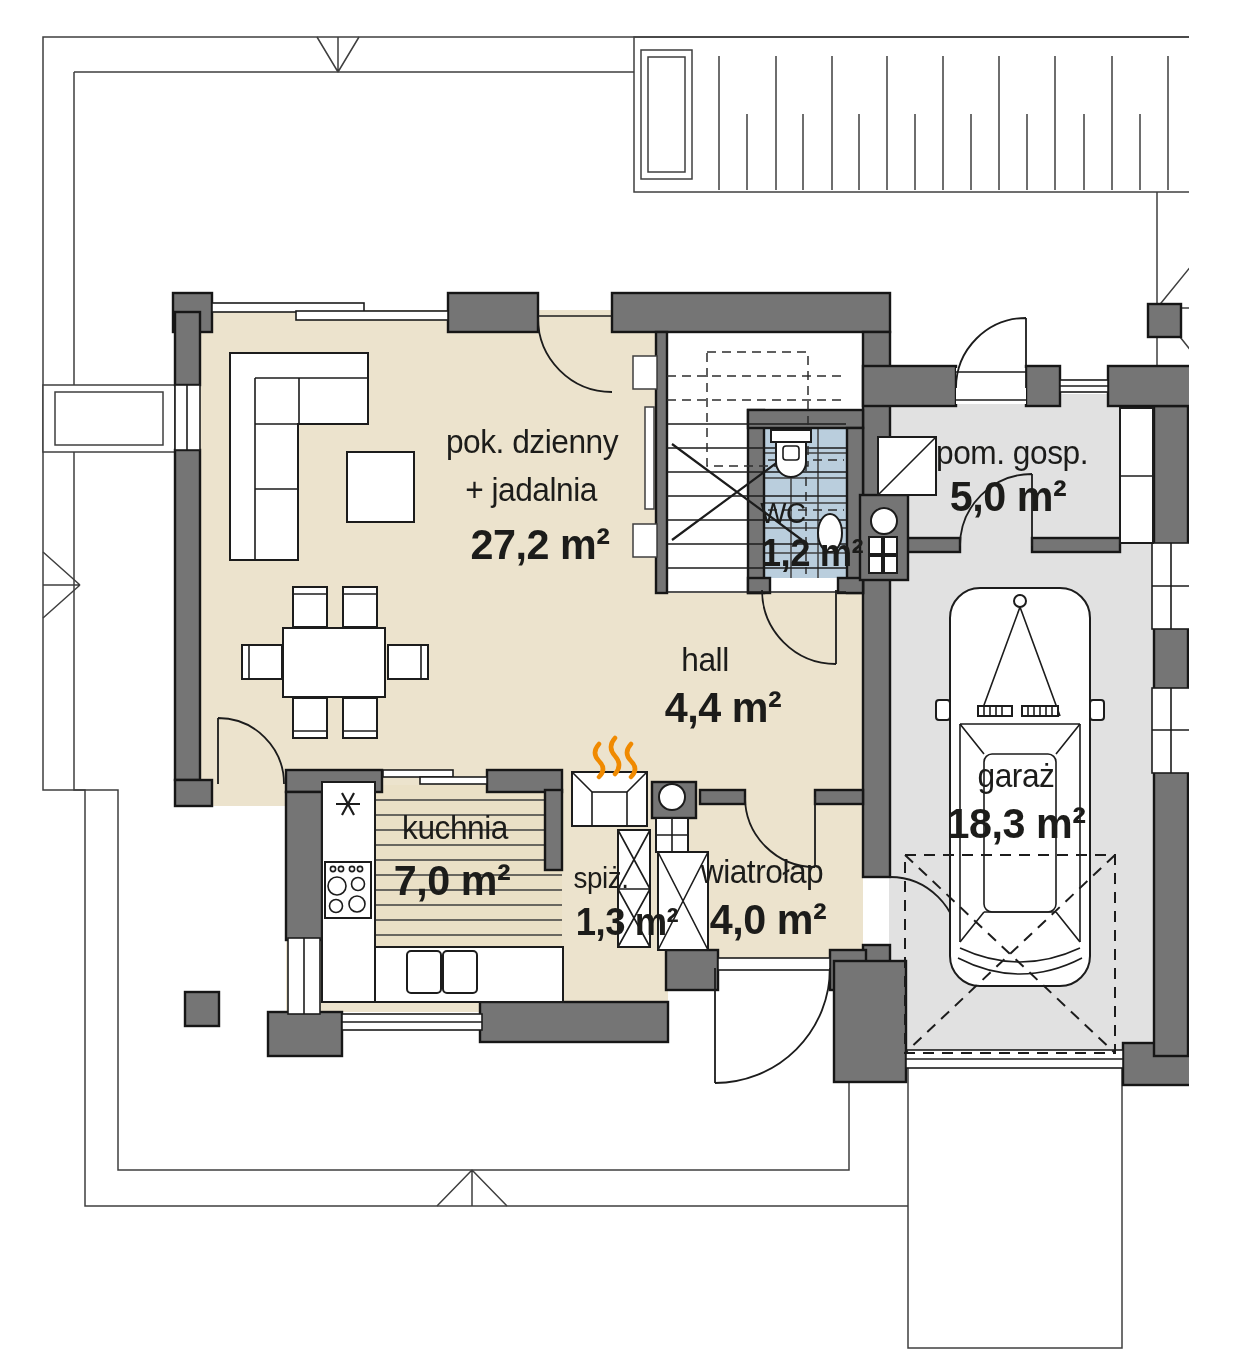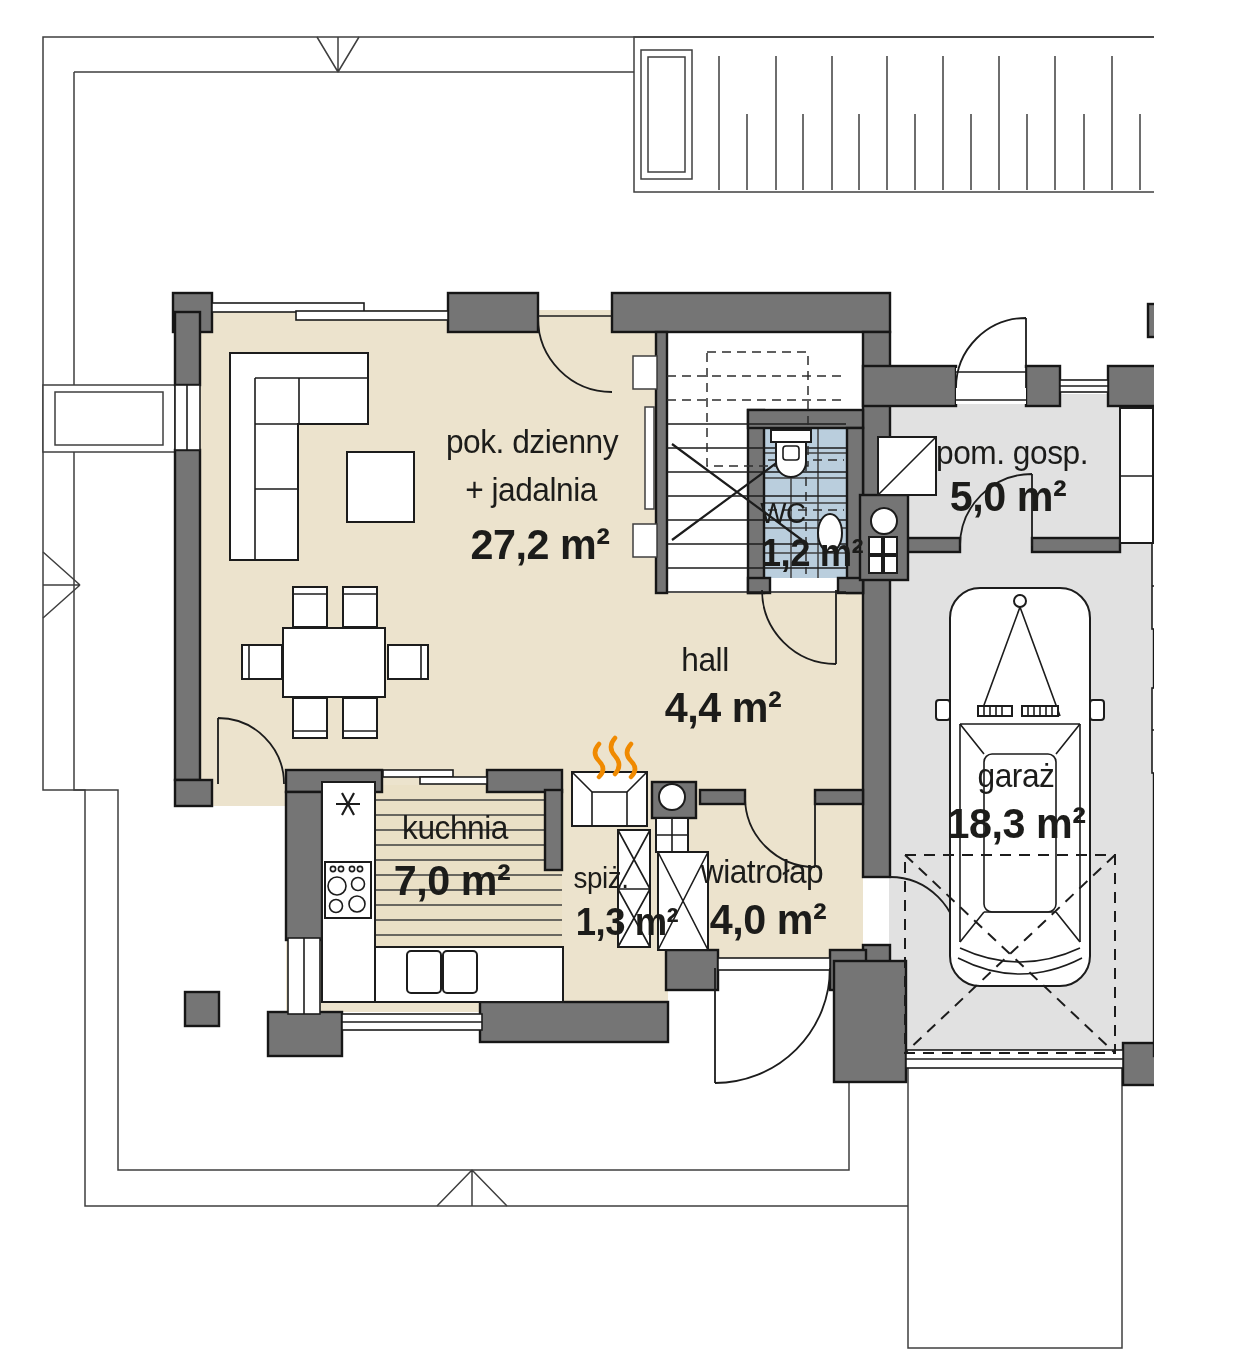--- a/index.html
+++ b/index.html
@@ -4,7 +4,7 @@
 <style>
   html,body{margin:0;padding:0;background:#fff;}
   .plan{position:relative;width:1154px;height:1357px;background:#fff;overflow:hidden;
-        font-family:"Liberation Sans",sans-serif;}
+        font-family:"Liberation Sans",sans-serif;padding-left:35px;}
   .plan svg{position:absolute;left:0;top:0;}
   
   .wall{fill:var(--wall);stroke:#161616;stroke-width:2.4;}

